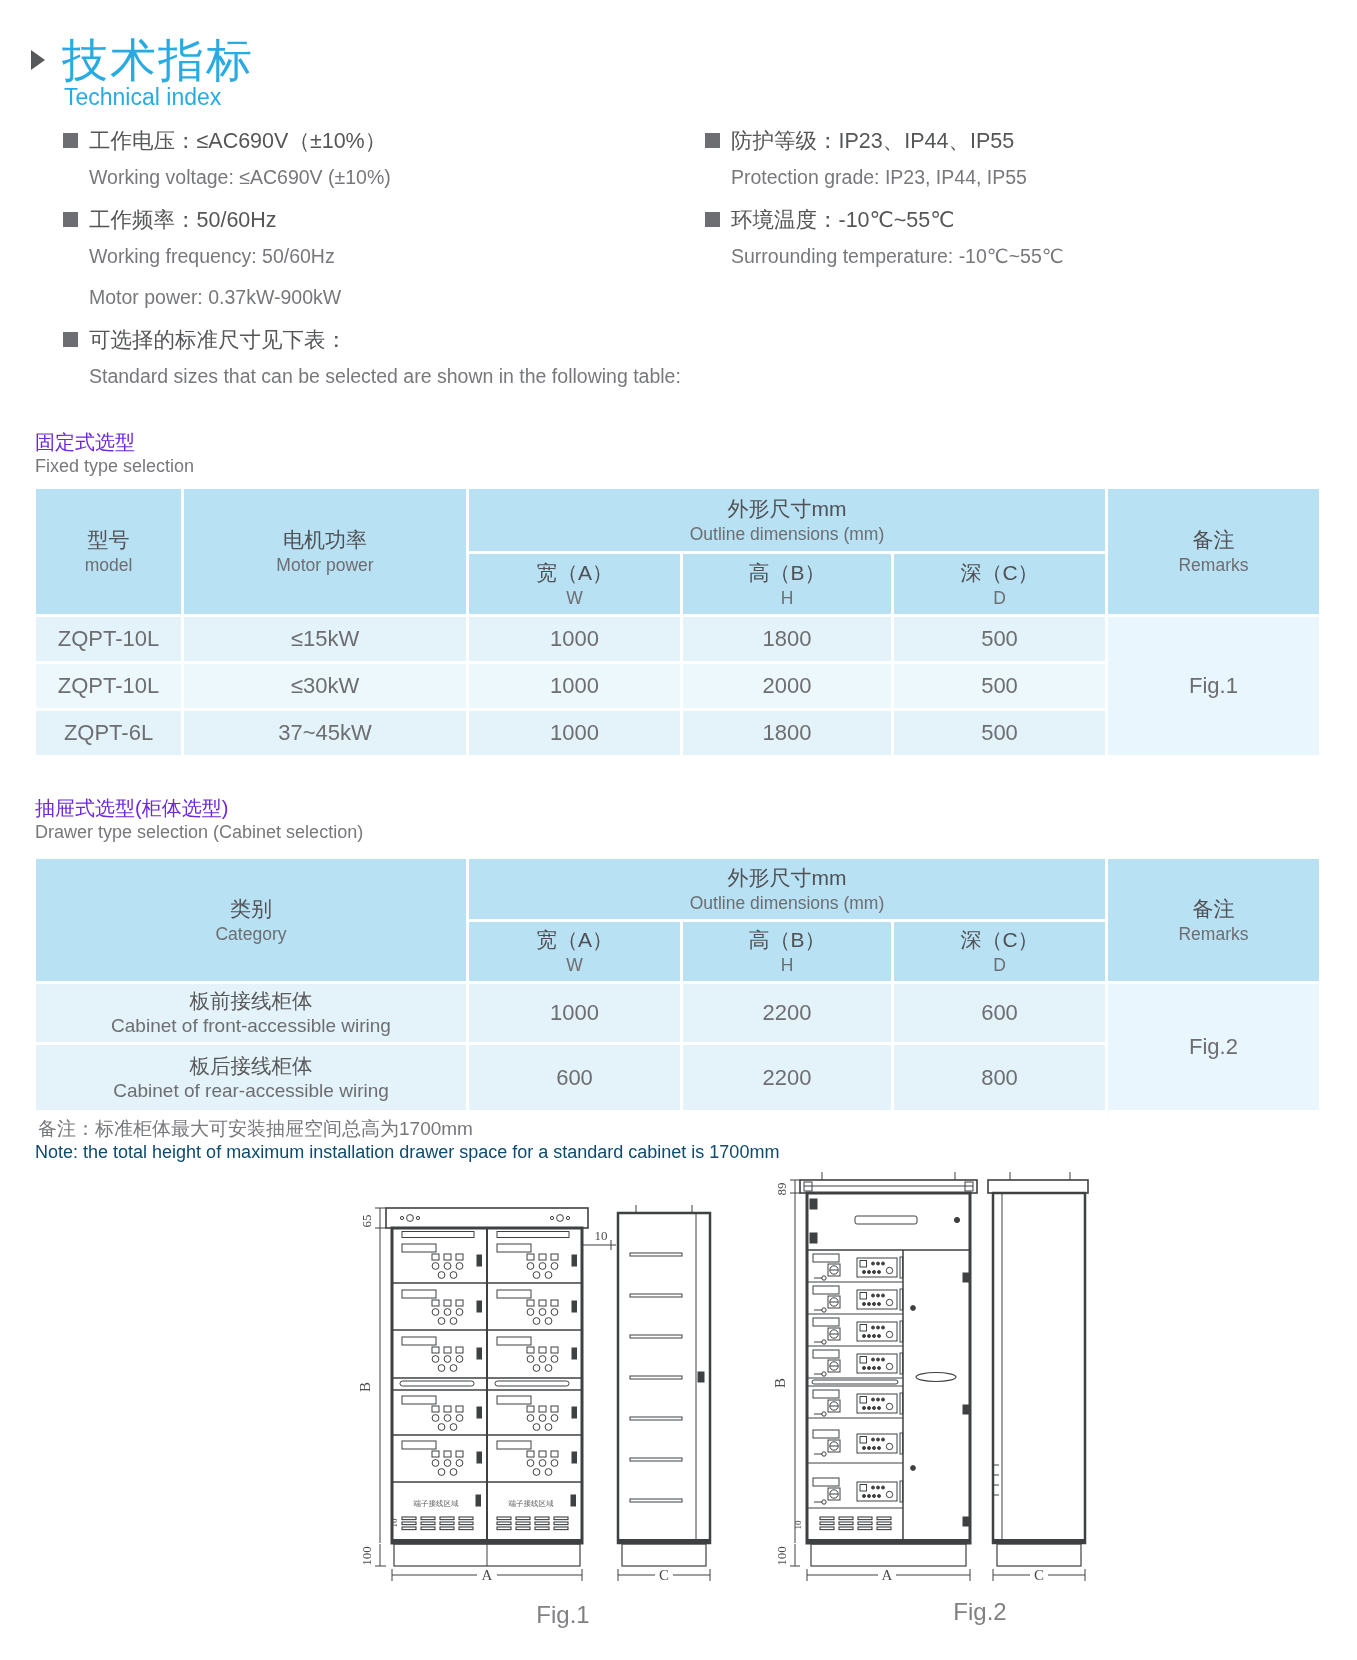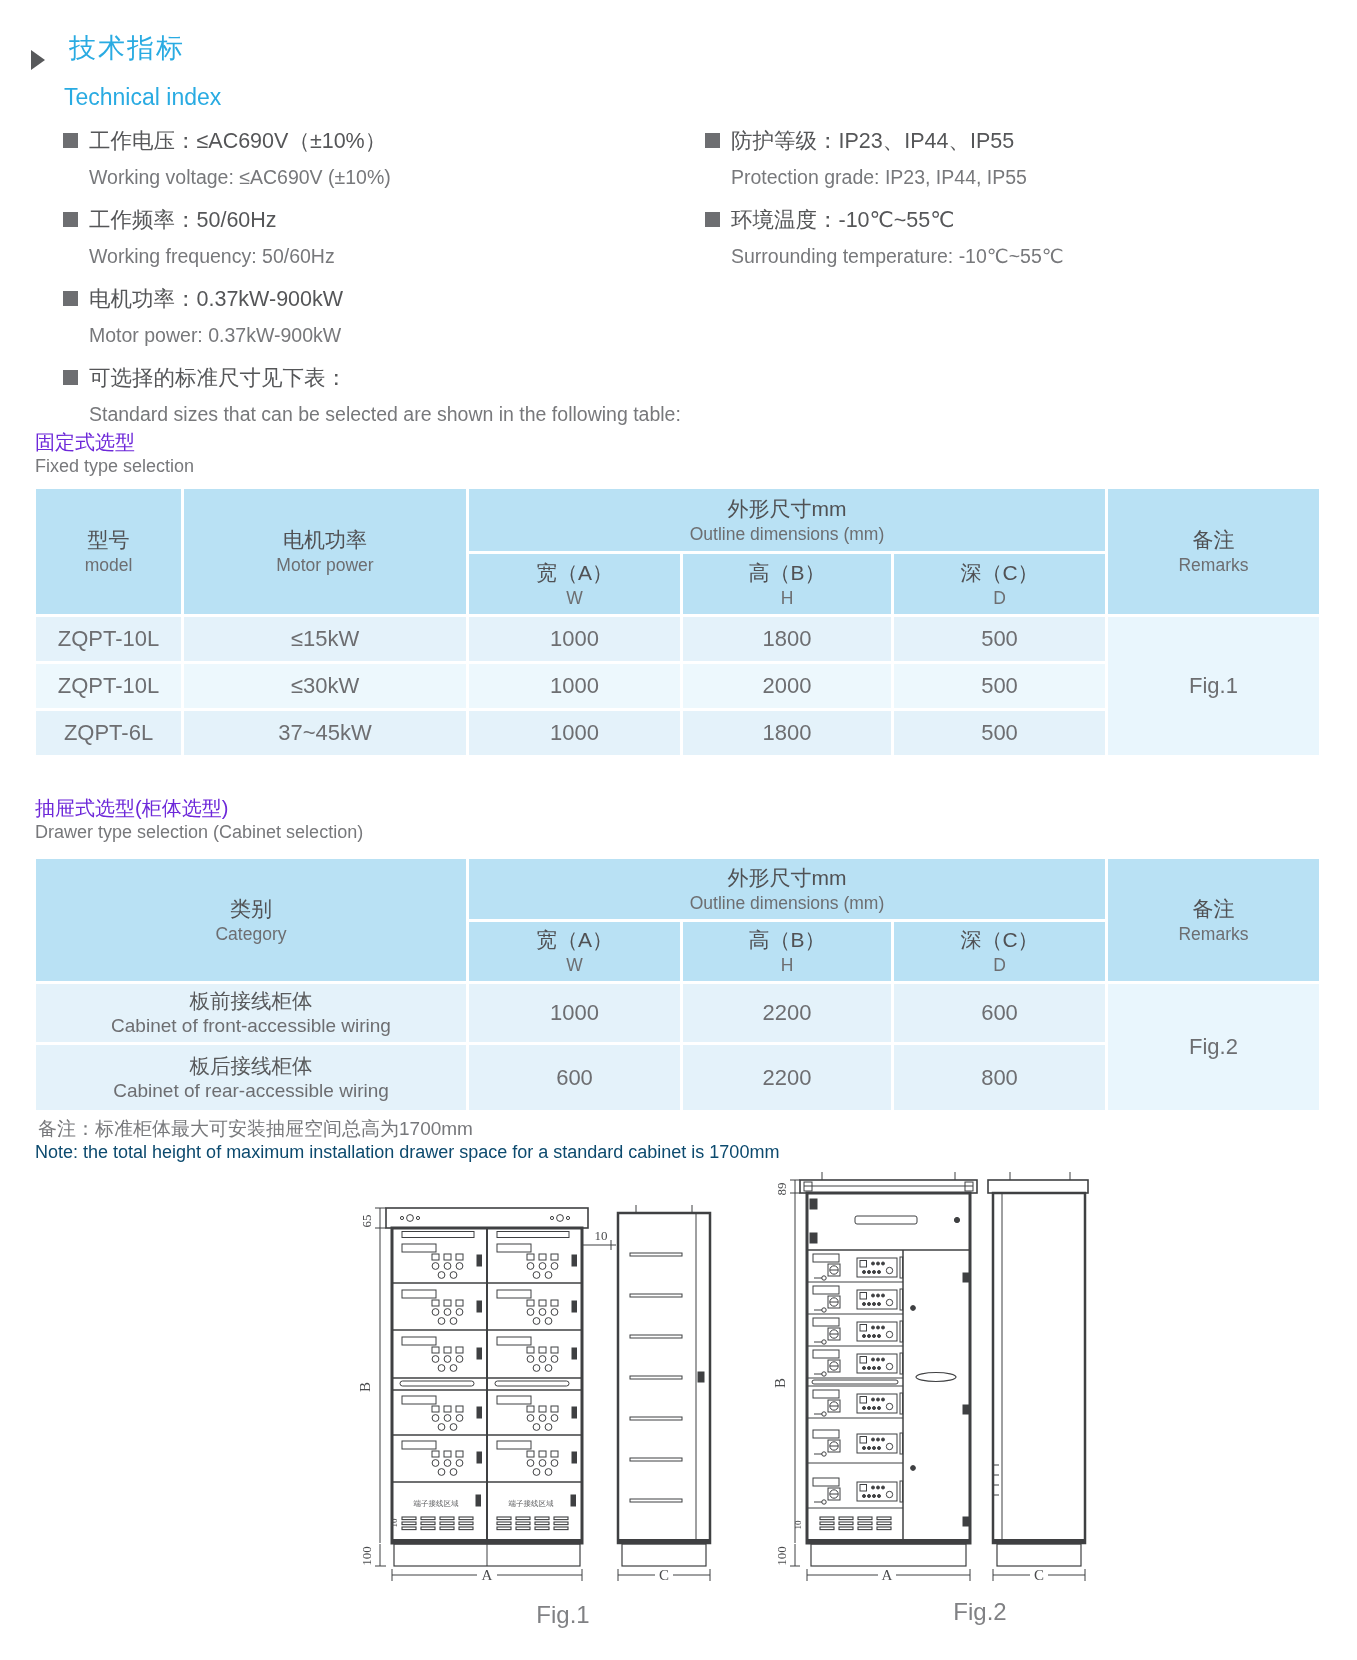--- a/index.html
+++ b/index.html
@@ -12,7 +12,7 @@
     position:absolute;left:31px;top:50px;width:0;height:0;
     border-left:14px solid #58595b;border-top:10px solid transparent;border-bottom:10px solid transparent;
   }
-  .page-title{position:absolute;left:62px;top:30px;font-size:27px;font-weight:500;color:#29abe2;letter-spacing:2px;margin-left:7px;}
+  .page-title{position:absolute;left:62px;top:30px;font-size:46px;font-weight:500;color:#29abe2;letter-spacing:2px;}
   .page-subtitle{position:absolute;left:64px;top:84px;font-size:23px;color:#29abe2;}
   
   .specs{position:absolute;width:640px;}

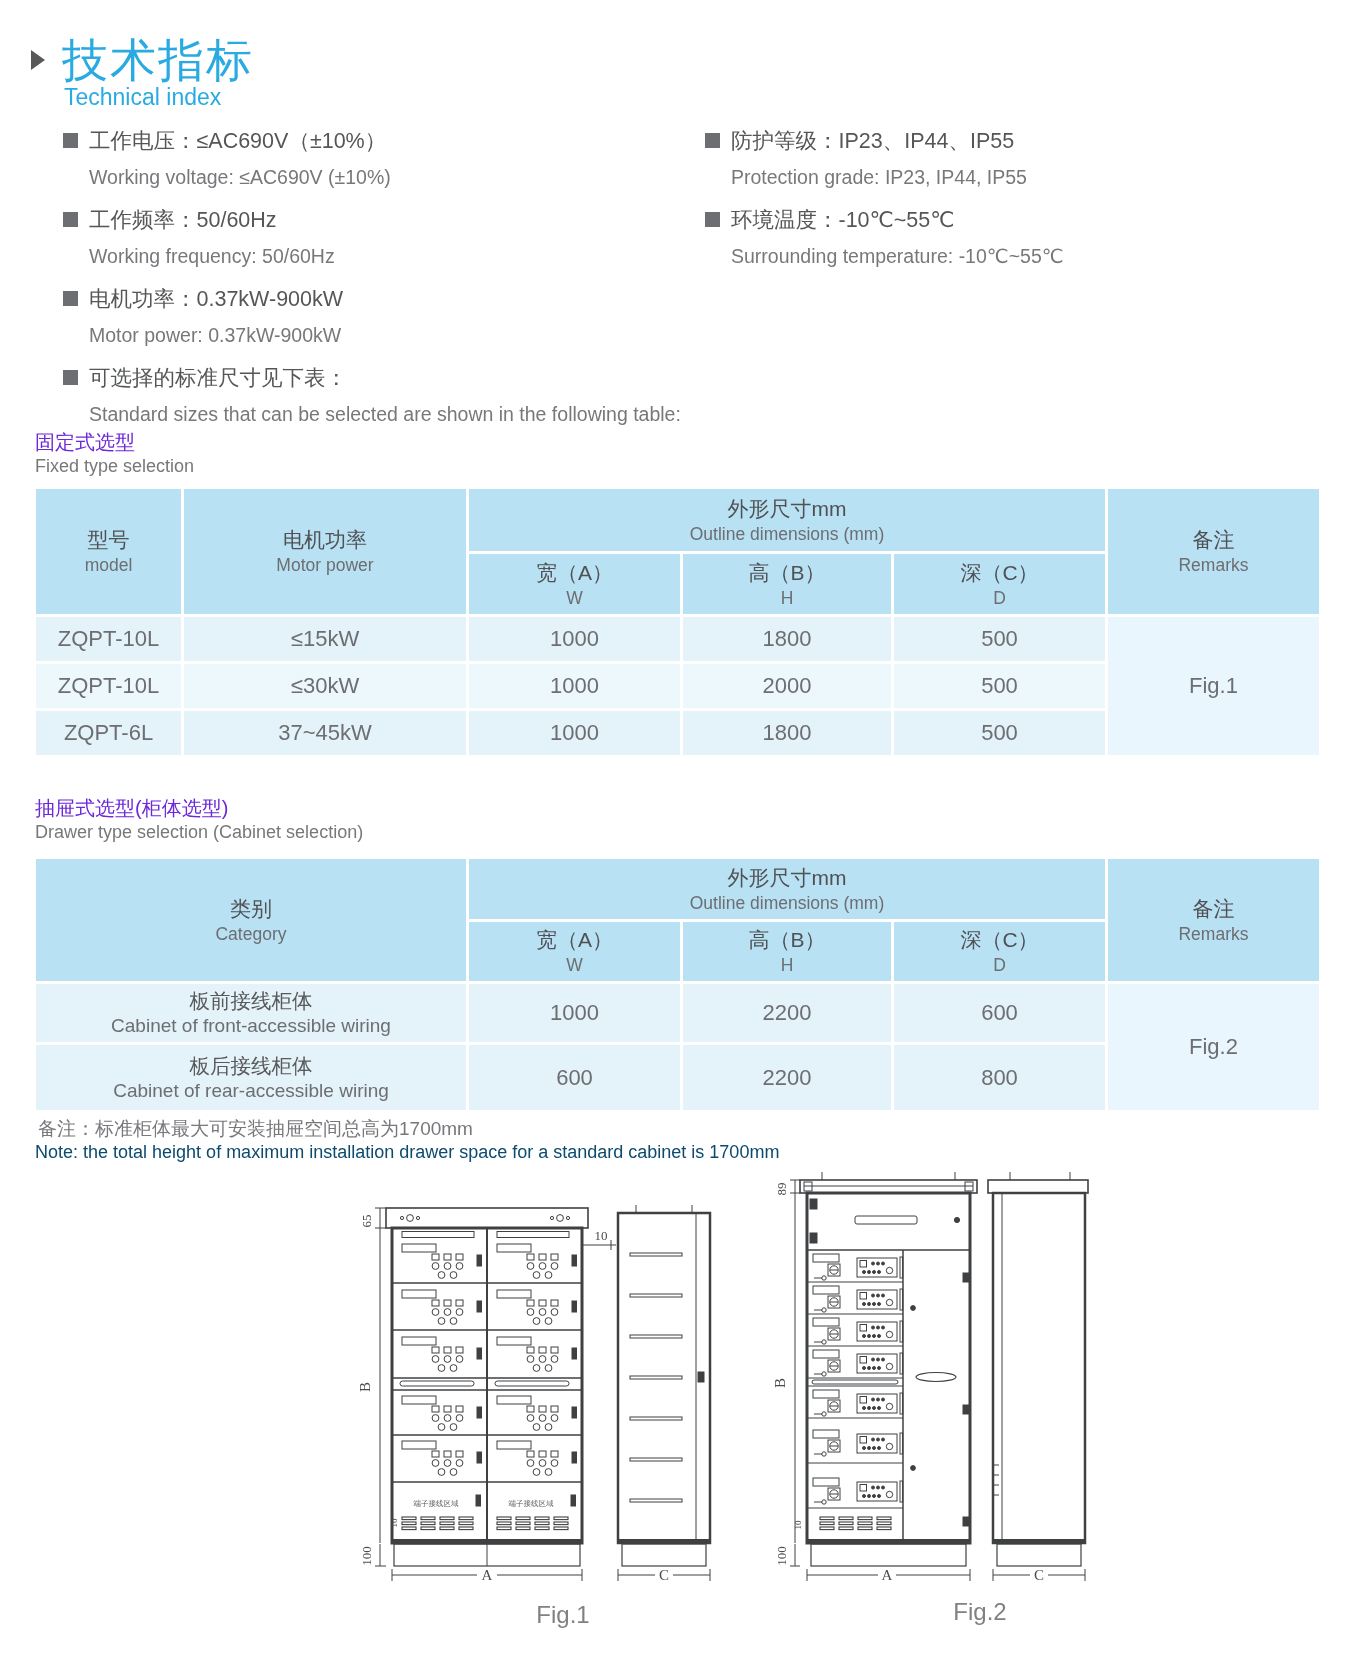--- a/index.html
+++ b/index.html
@@ -68,10 +68,6 @@
         <span>工作频率：50/60Hz</span>
       </div>
     <div class="spec-en">Working frequency: 50/60Hz</div>
-    <div class="spec-zh">
-        <span class="bullet"></span>
-        <span>电机功率：0.37kW-900kW</span>
-      </div>
     <div class="spec-en">Motor power: 0.37kW-900kW</div>
     <div class="spec-zh sizes-note-zh">
         <span class="bullet"></span>

